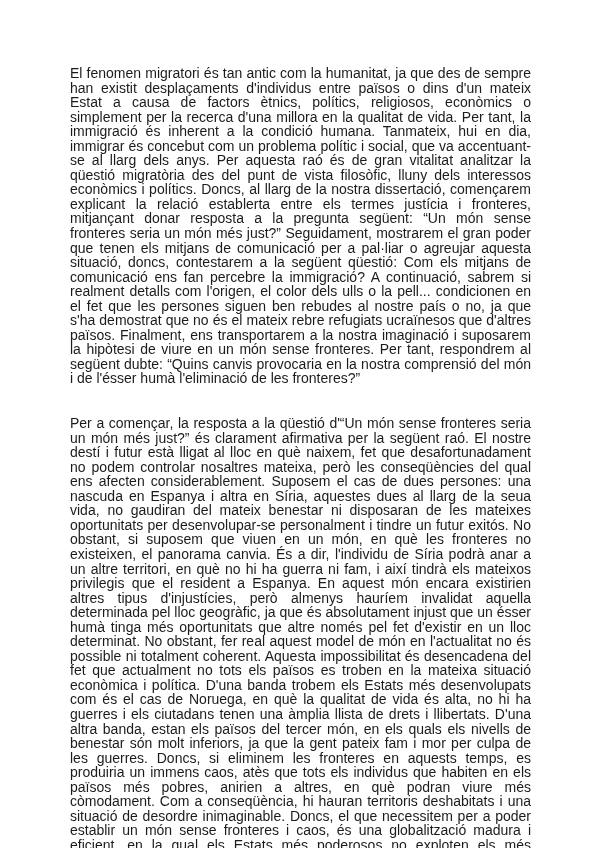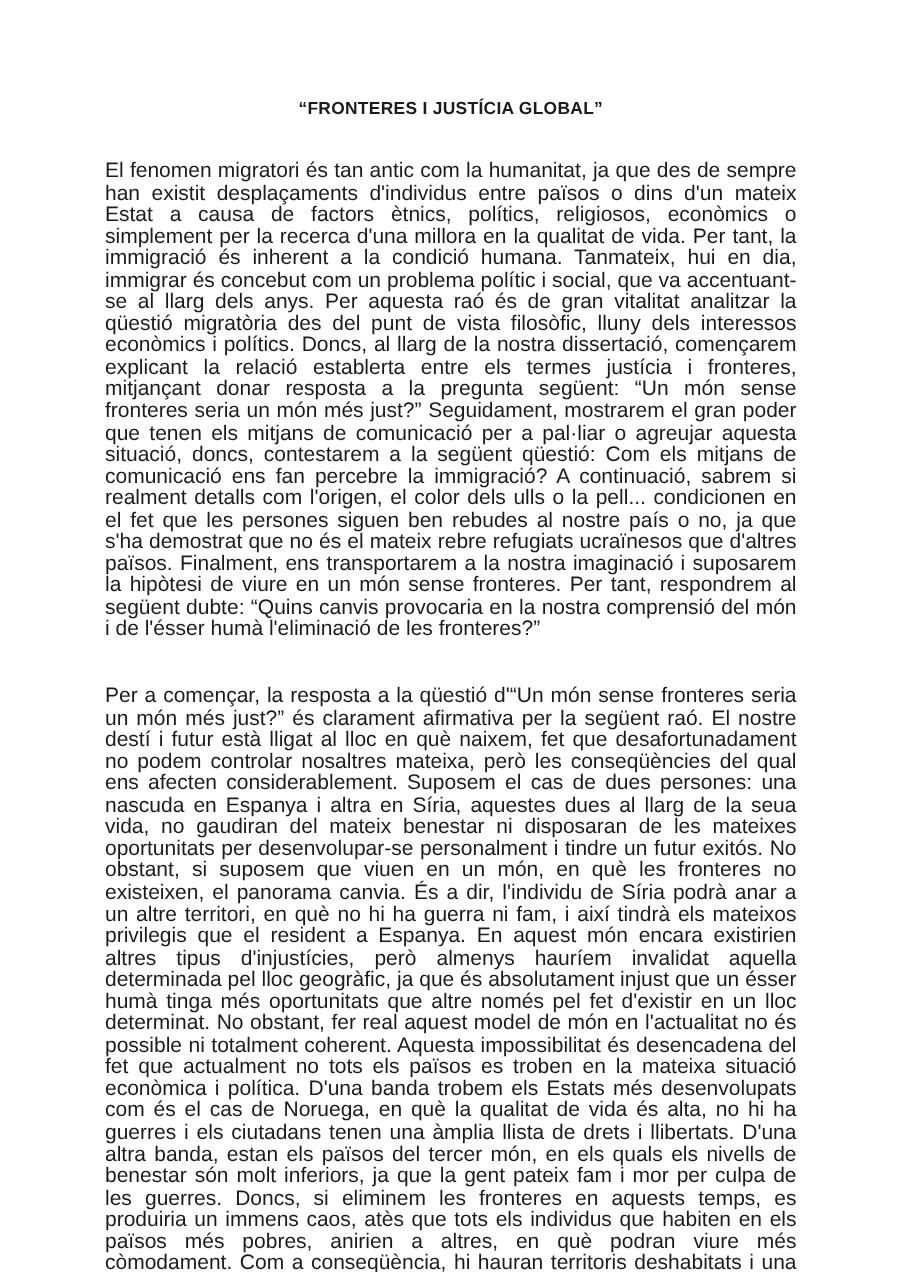--- a/index.html
+++ b/index.html
@@ -40,7 +40,6 @@
 <body>
 
 <div class="page">
-  <h1 class="doc-title">“FRONTERES I JUSTÍCIA GLOBAL”</h1>
   <p class="para">El fenomen migratori és tan antic com la humanitat, ja que des de sempre han existit desplaçaments d'individus entre països o dins d'un mateix Estat a causa de factors ètnics, polítics, religiosos, econòmics o simplement per la recerca d'una millora en la qualitat de vida. Per tant, la immigració és inherent a la condició humana. Tanmateix, hui en dia, immigrar és concebut com un problema polític i social, que va accentuant-se al llarg dels anys. Per aquesta raó és de gran vitalitat analitzar la qüestió migratòria des del punt de vista filosòfic, lluny dels interessos econòmics i polítics. Doncs, al llarg de la nostra dissertació, començarem explicant la relació establerta entre els termes justícia i fronteres, mitjançant donar resposta a la pregunta següent: “Un món sense fronteres seria un món més just?” Seguidament, mostrarem el gran poder que tenen els mitjans de comunicació per a pal·liar o agreujar aquesta situació, doncs, contestarem a la següent qüestió: Com els mitjans de comunicació ens fan percebre la immigració?  A continuació, sabrem si realment detalls com l'origen, el color dels ulls o la pell... condicionen en el fet que les persones siguen ben rebudes al nostre país o no, ja que s'ha demostrat que no és el mateix rebre refugiats ucraïnesos que d'altres països. Finalment, ens transportarem a la nostra imaginació i suposarem la hipòtesi de viure en un món sense fronteres. Per tant, respondrem al següent dubte: “Quins canvis provocaria en la nostra comprensió del món i de l'ésser humà l'eliminació de les fronteres?”</p>
   <p class="para">Per a començar, la resposta a la qüestió d'“Un món sense fronteres seria un món més just?” és clarament afirmativa per la següent raó. El nostre destí i futur està lligat al lloc en què naixem, fet que desafortunadament no podem controlar nosaltres mateixa, però les conseqüències del qual ens afecten considerablement. Suposem el cas de dues persones: una nascuda en Espanya i altra en Síria, aquestes dues al llarg de la seua vida, no gaudiran del mateix benestar ni disposaran de les mateixes oportunitats per desenvolupar-se personalment i tindre un futur exitós. No obstant, si suposem que viuen en un món, en què les fronteres no existeixen, el panorama canvia. És a dir, l'individu de Síria podrà anar a un altre territori, en què no hi ha guerra ni fam, i així  tindrà els mateixos privilegis que el resident a Espanya. En aquest món encara existirien altres tipus d'injustícies, però almenys hauríem invalidat aquella determinada pel lloc geogràfic, ja que és absolutament injust que un ésser humà tinga més oportunitats que altre només pel fet d'existir en un lloc determinat. No obstant, fer real aquest model de món en l'actualitat no és possible ni totalment coherent. Aquesta impossibilitat és desencadena del fet que actualment no tots els països es troben en la mateixa situació econòmica i política. D'una banda trobem els Estats més desenvolupats com és el cas de Noruega, en què la qualitat de vida és alta, no hi ha guerres i els ciutadans tenen una àmplia llista de drets i llibertats. D'una altra banda, estan els països del tercer món,  en els quals els nivells de benestar són molt inferiors, ja que la gent pateix fam i mor per culpa de les guerres. Doncs, si eliminem les fronteres en aquests temps, es produiria un immens caos, atès que tots els individus que habiten en els països més pobres, anirien a altres, en què podran viure més còmodament. Com a conseqüència, hi hauran territoris deshabitats i una situació de desordre inimaginable. Doncs, el que necessitem per a poder establir un món sense fronteres i caos, és una globalització madura i eficient, en la qual els Estats més poderosos no exploten els més vulnerables, sinó que els proposen ajuda per prosperar financerament i socialment. D'aquesta manera, malgrat que no hi haja</p>
 </div>

